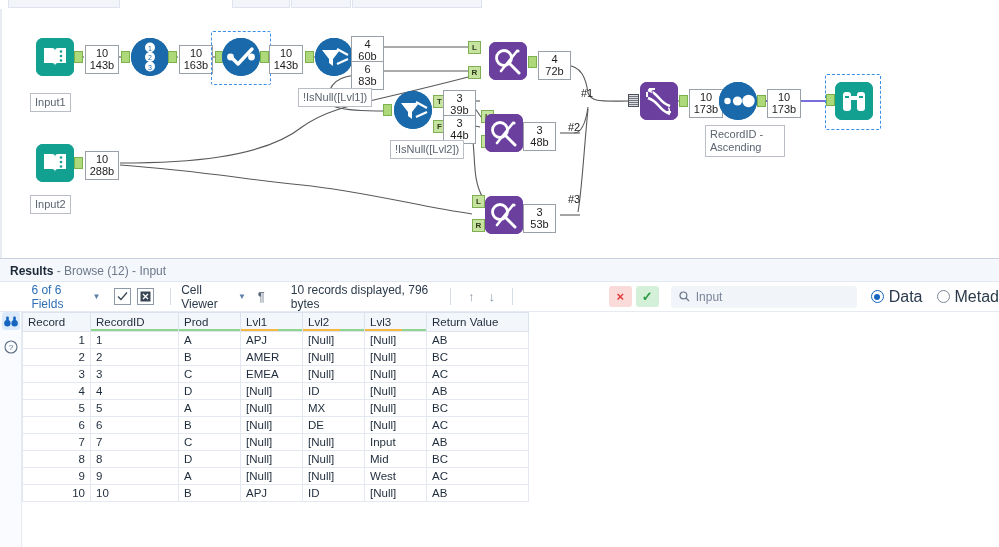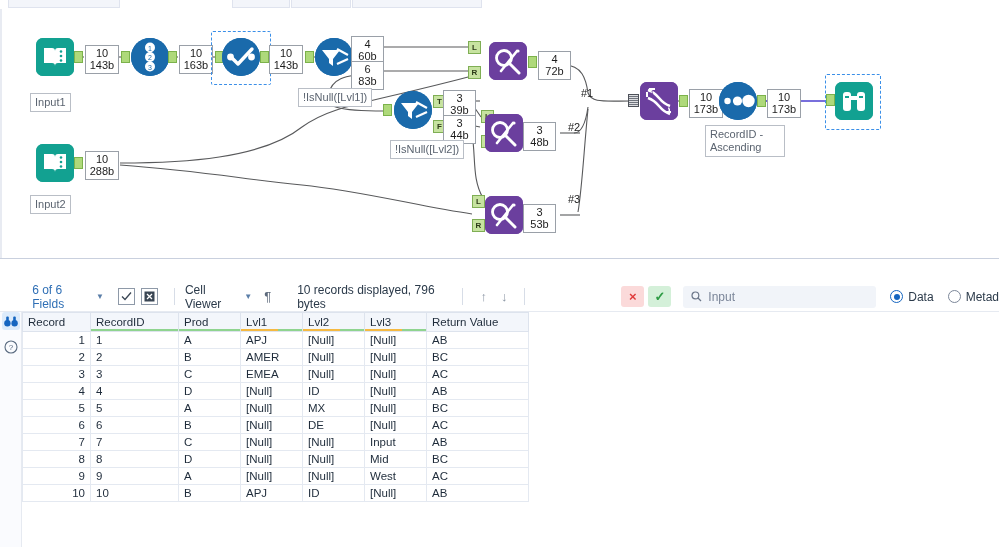--- a/index.html
+++ b/index.html
@@ -435,6 +435,9 @@
 
 <div id="results">
 
+  <div id="results-title">
+    <span class="strong">Results</span><span class="dim"> - Browse (12) - Input</span>
+  </div>
 
   <div id="leftrail">
     <div class="rail-btn" style="font-size:13px;">

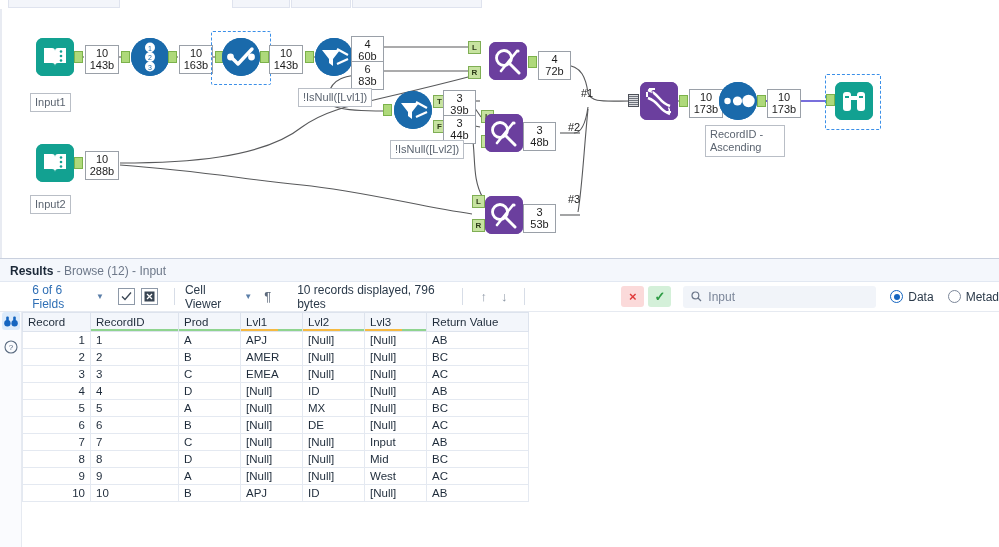--- a/index.html
+++ b/index.html
@@ -144,7 +144,7 @@
   }
   .radio.on { border-color:#1565c0; }
   .radio.on::after { content:""; width:6px;height:6px;border-radius:50%;background:#1565c0; }
-  .radio-lbl { font-size:12px; color:#2b3a4a; }
+  .radio-lbl { font-size:16px; color:#2b3a4a; }
 
   
   #tablewrap { position:absolute; left:22px; top:53px; width:977px; height:236px; overflow:hidden; background:#fff; }

